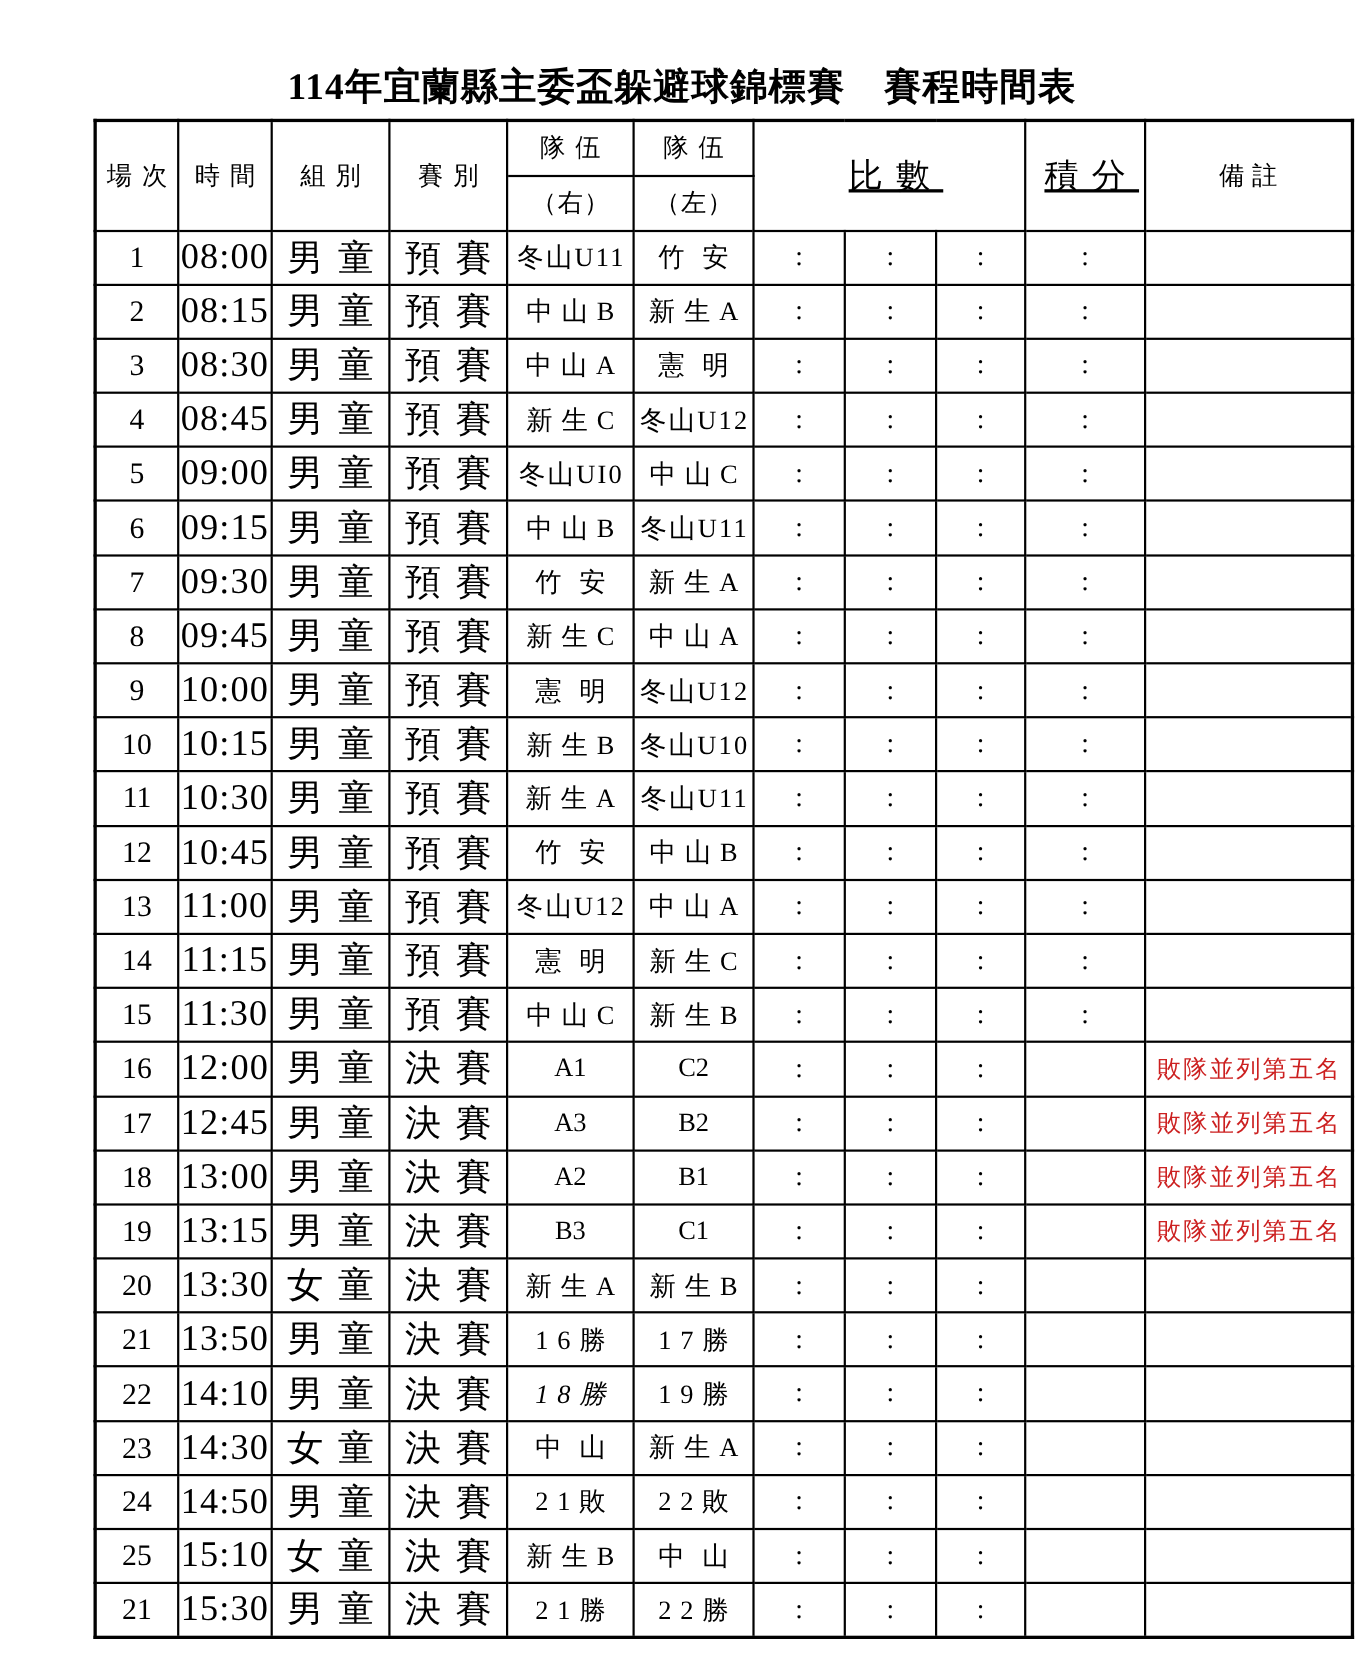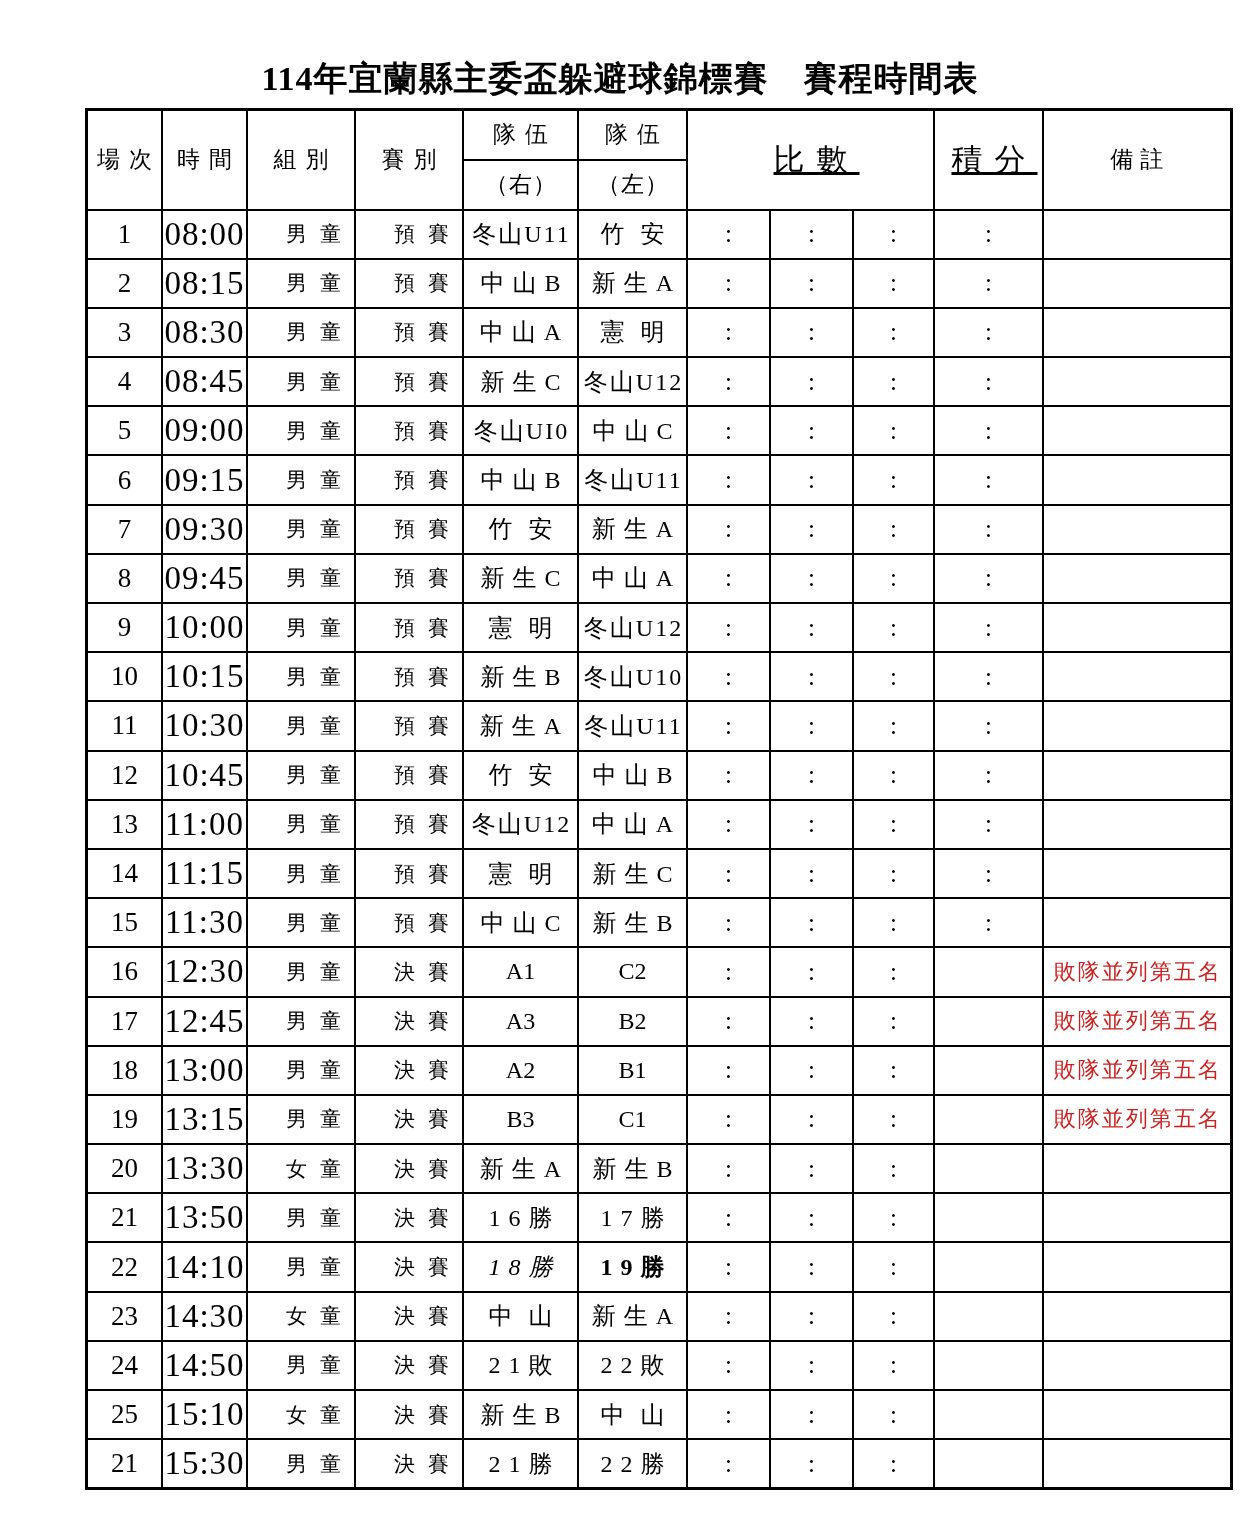--- a/index.html
+++ b/index.html
@@ -48,7 +48,7 @@
   
   td.c-no{font-size:27px;}
   td.c-time{font-size:33px;letter-spacing:1px;}
-  td.c-group,td.c-round{font-size:21px;letter-spacing:13px;text-indent:13px;padding-left:25px;}
+  td.c-group,td.c-round{font-size:33px;letter-spacing:13px;text-indent:13px;}
   td.c-team{font-size:24px;}
   td.c-score,td.c-points{font-size:25px;}
   td.c-note{font-size:22px;letter-spacing:2px;text-indent:2px;}

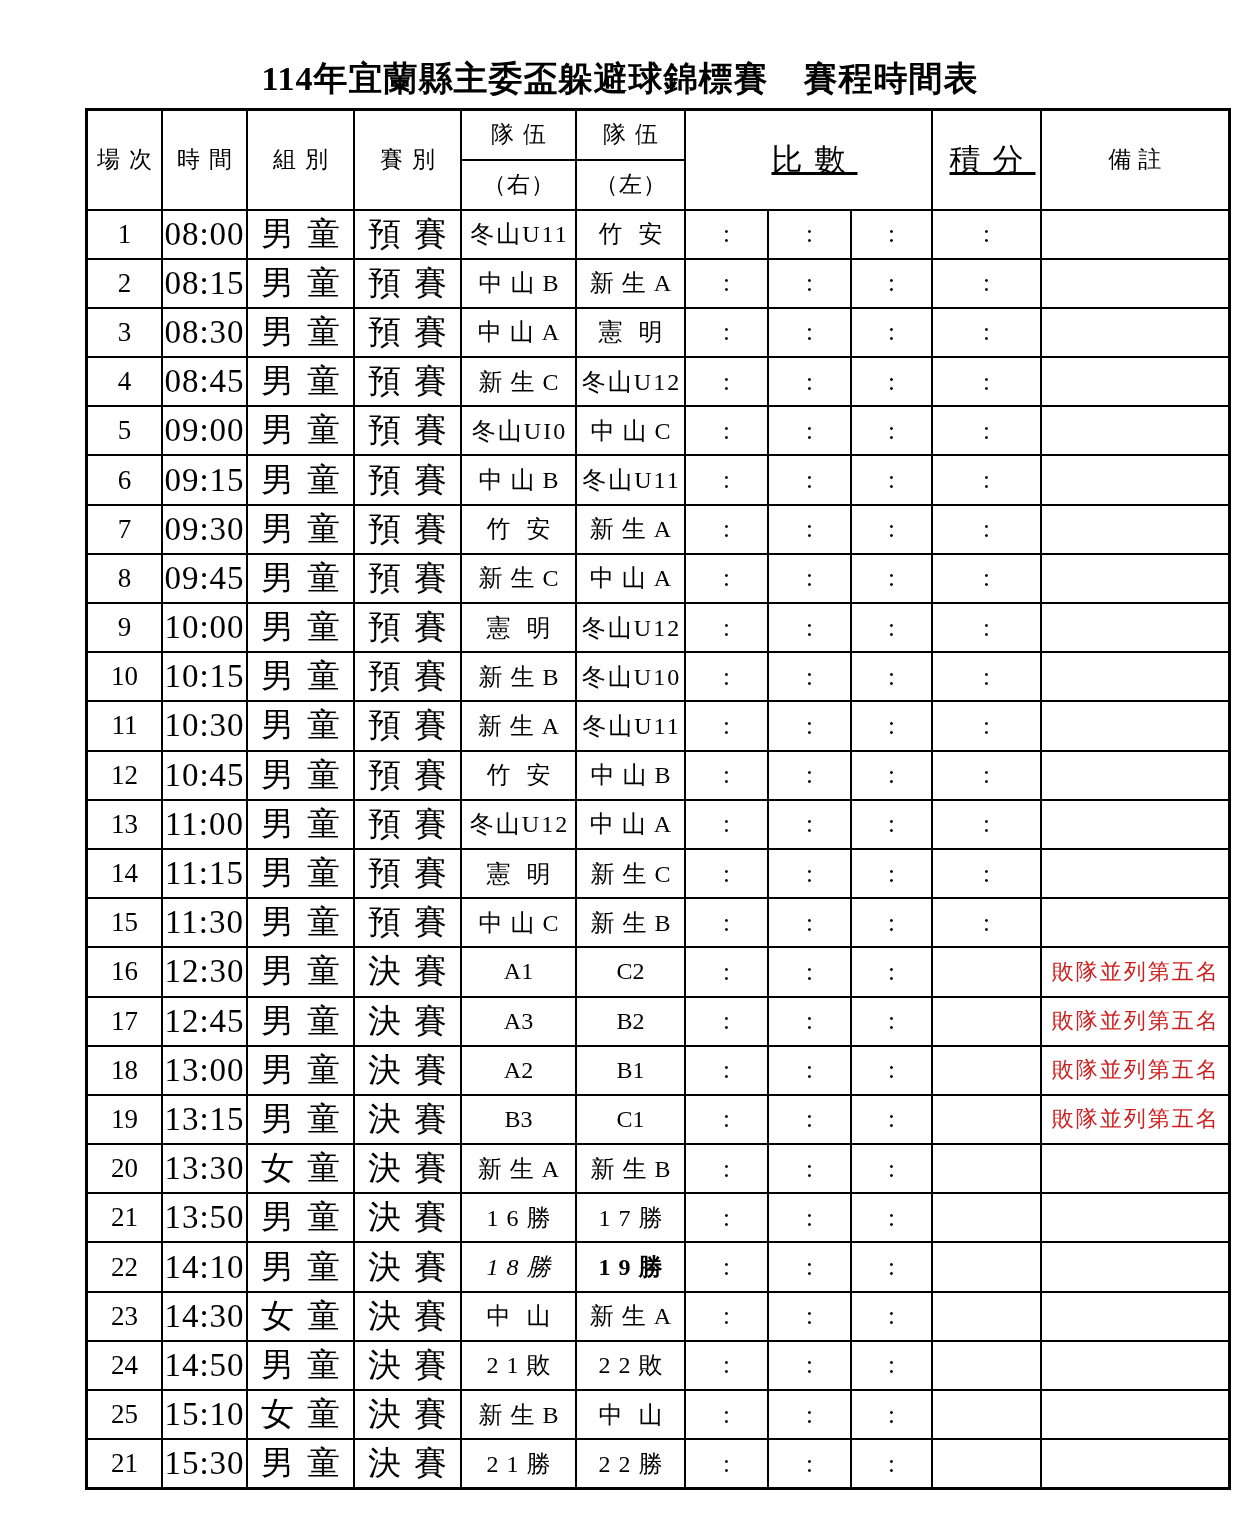--- a/index.html
+++ b/index.html
@@ -288,7 +288,7 @@
   </tr>
       <tr>
     <td class="c-no">16</td>
-    <td class="c-time">12:30</td>
+    <td class="c-time">12:00</td>
     <td class="c-group">男童</td>
     <td class="c-round">決賽</td>
     <td class="c-team">A1</td>

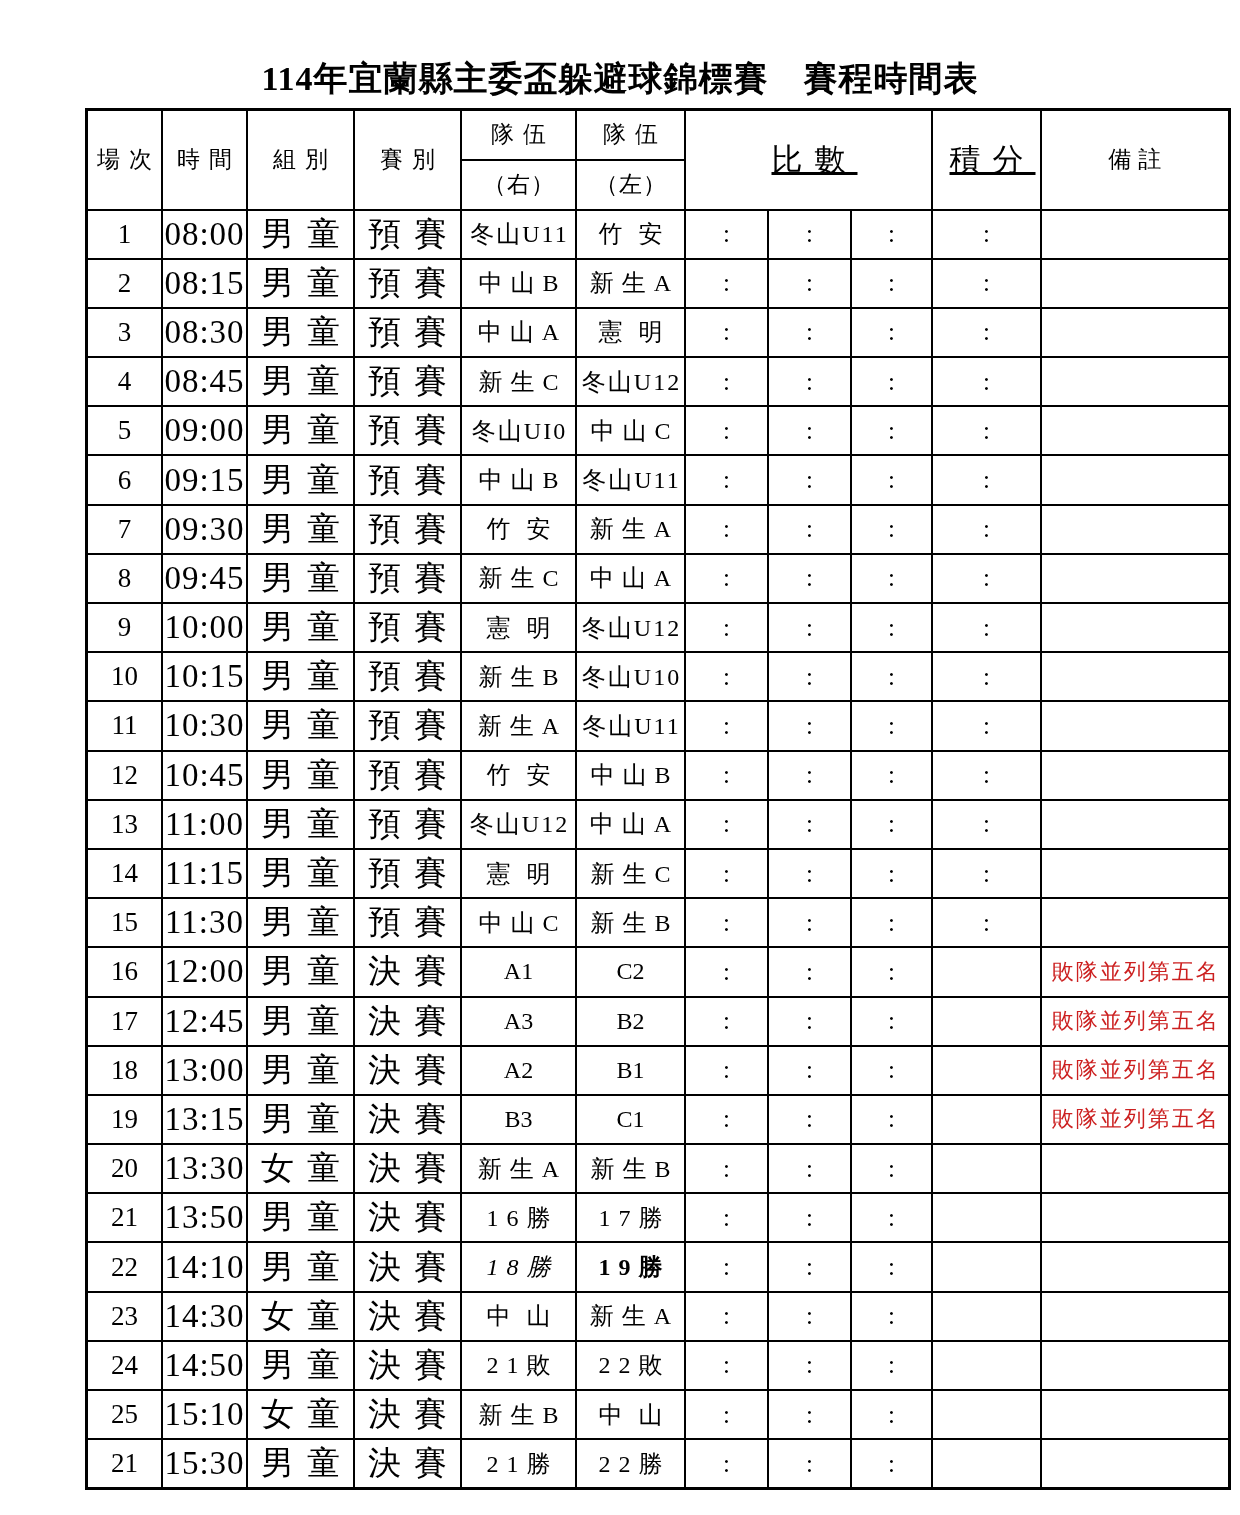--- a/index.html
+++ b/index.html
@@ -370,7 +370,7 @@
     <td class="c-group">男童</td>
     <td class="c-round">決賽</td>
     <td class="c-team" style="letter-spacing: 8px; text-indent: 8px; font-style: italic;">18勝</td>
-    <td class="c-team" style="letter-spacing: 8px; text-indent: 8px; font-weight: bold;">19勝</td>
+    <td class="c-team" style="letter-spacing: 8px; text-indent: 8px;">19勝</td>
     <td class="c-score">:</td>
     <td class="c-score">:</td>
     <td class="c-score">:</td>

